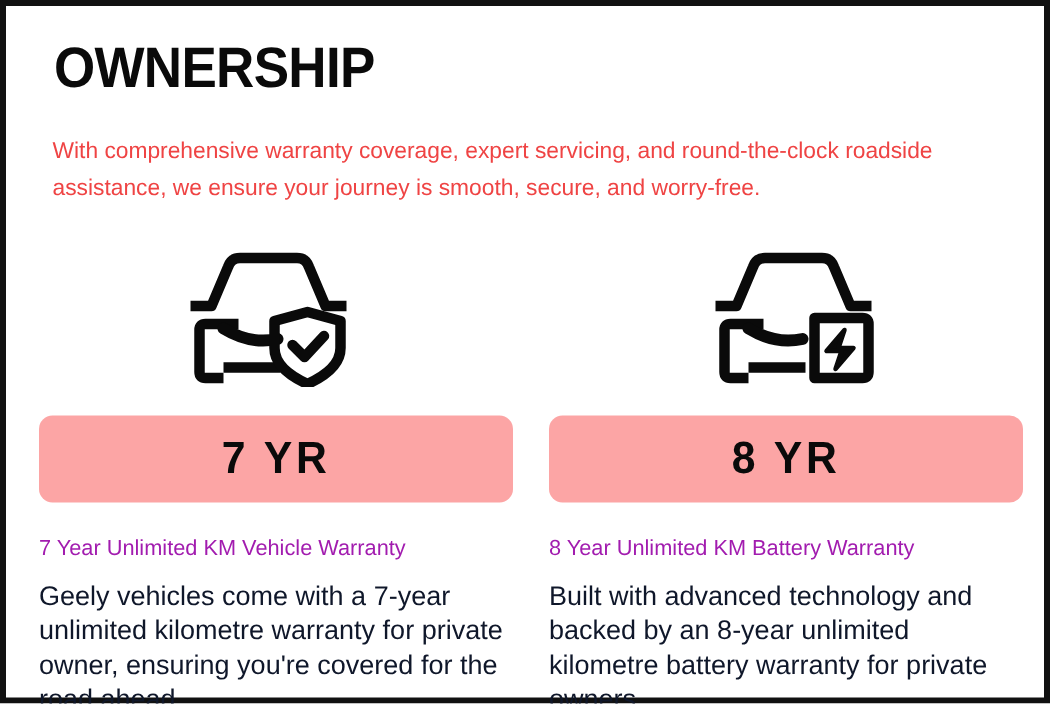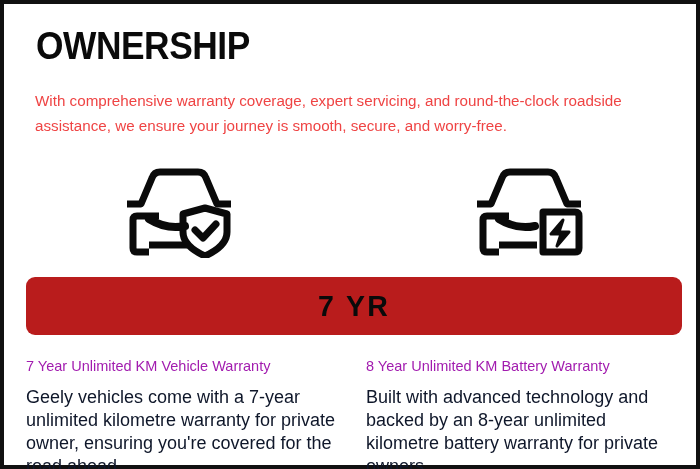--- a/index.html
+++ b/index.html
@@ -89,7 +89,7 @@
   }
   .badge {
     flex: 1 1 50%;
-    background: #b91c1c;
+    background: #fca5a5;
     border-radius: 9px;
     display: flex;
     align-items: center;

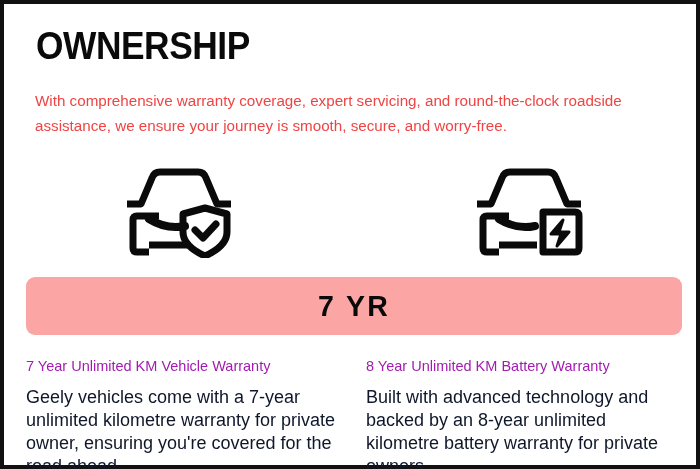--- a/index.html
+++ b/index.html
@@ -186,6 +186,9 @@
       <div class="badge">
         <span class="badge-text">7 YR</span>
       </div>
+      <div class="badge">
+        <span class="badge-text">8 YR</span>
+      </div>
     </div>
 
     <div class="cols">

